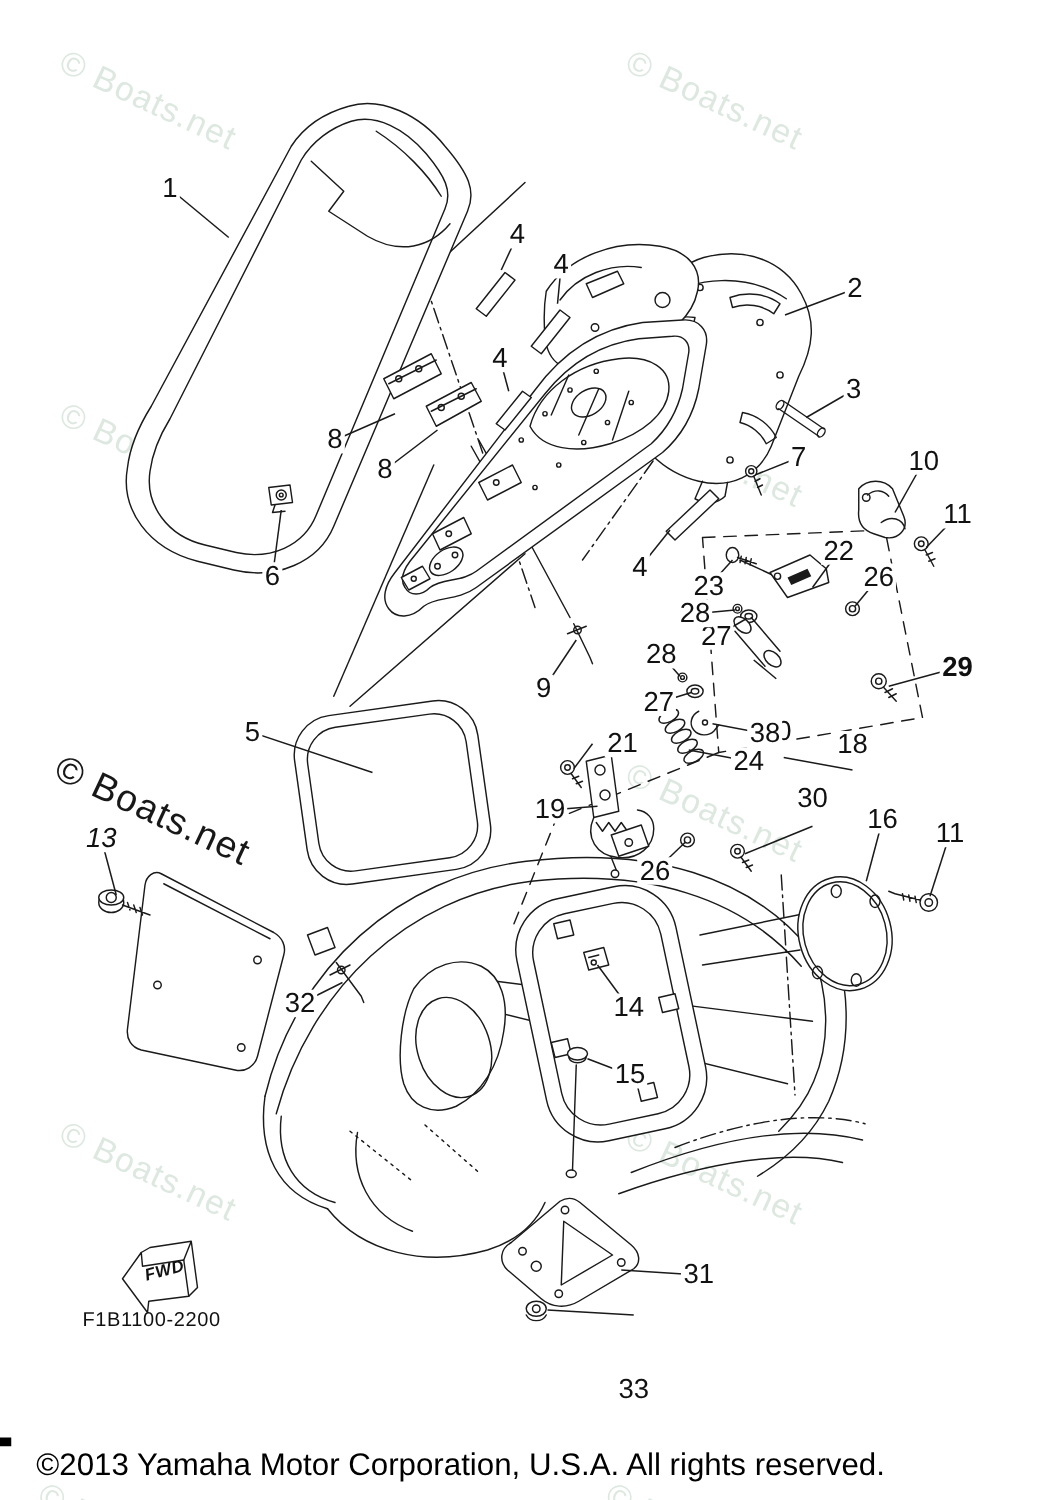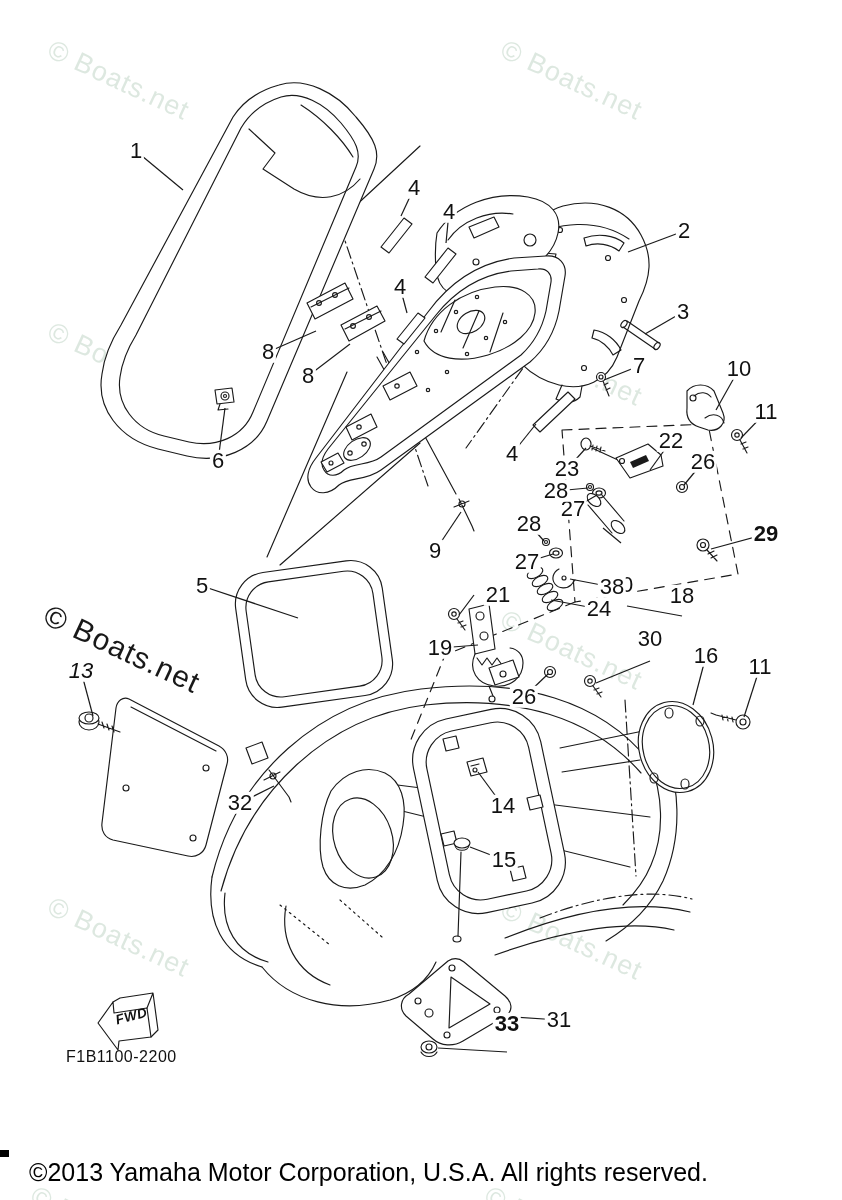--- a/index.html
+++ b/index.html
@@ -405,7 +405,7 @@
       <div class="callout" style="left: 650px; top: 639px;">30</div>
       <div class="callout" style="left: 559px; top: 1020px;">31</div>
       <div class="callout" style="left: 240px; top: 803px;">32</div>
-      <div class="callout" style="left: 507px; top: 1024px; font-weight: bold;">33</div>
+      <div class="callout" style="left: 507px; top: 1112px;">33</div>
     </div>
 
   <div class="fwd-label">FWD</div>

